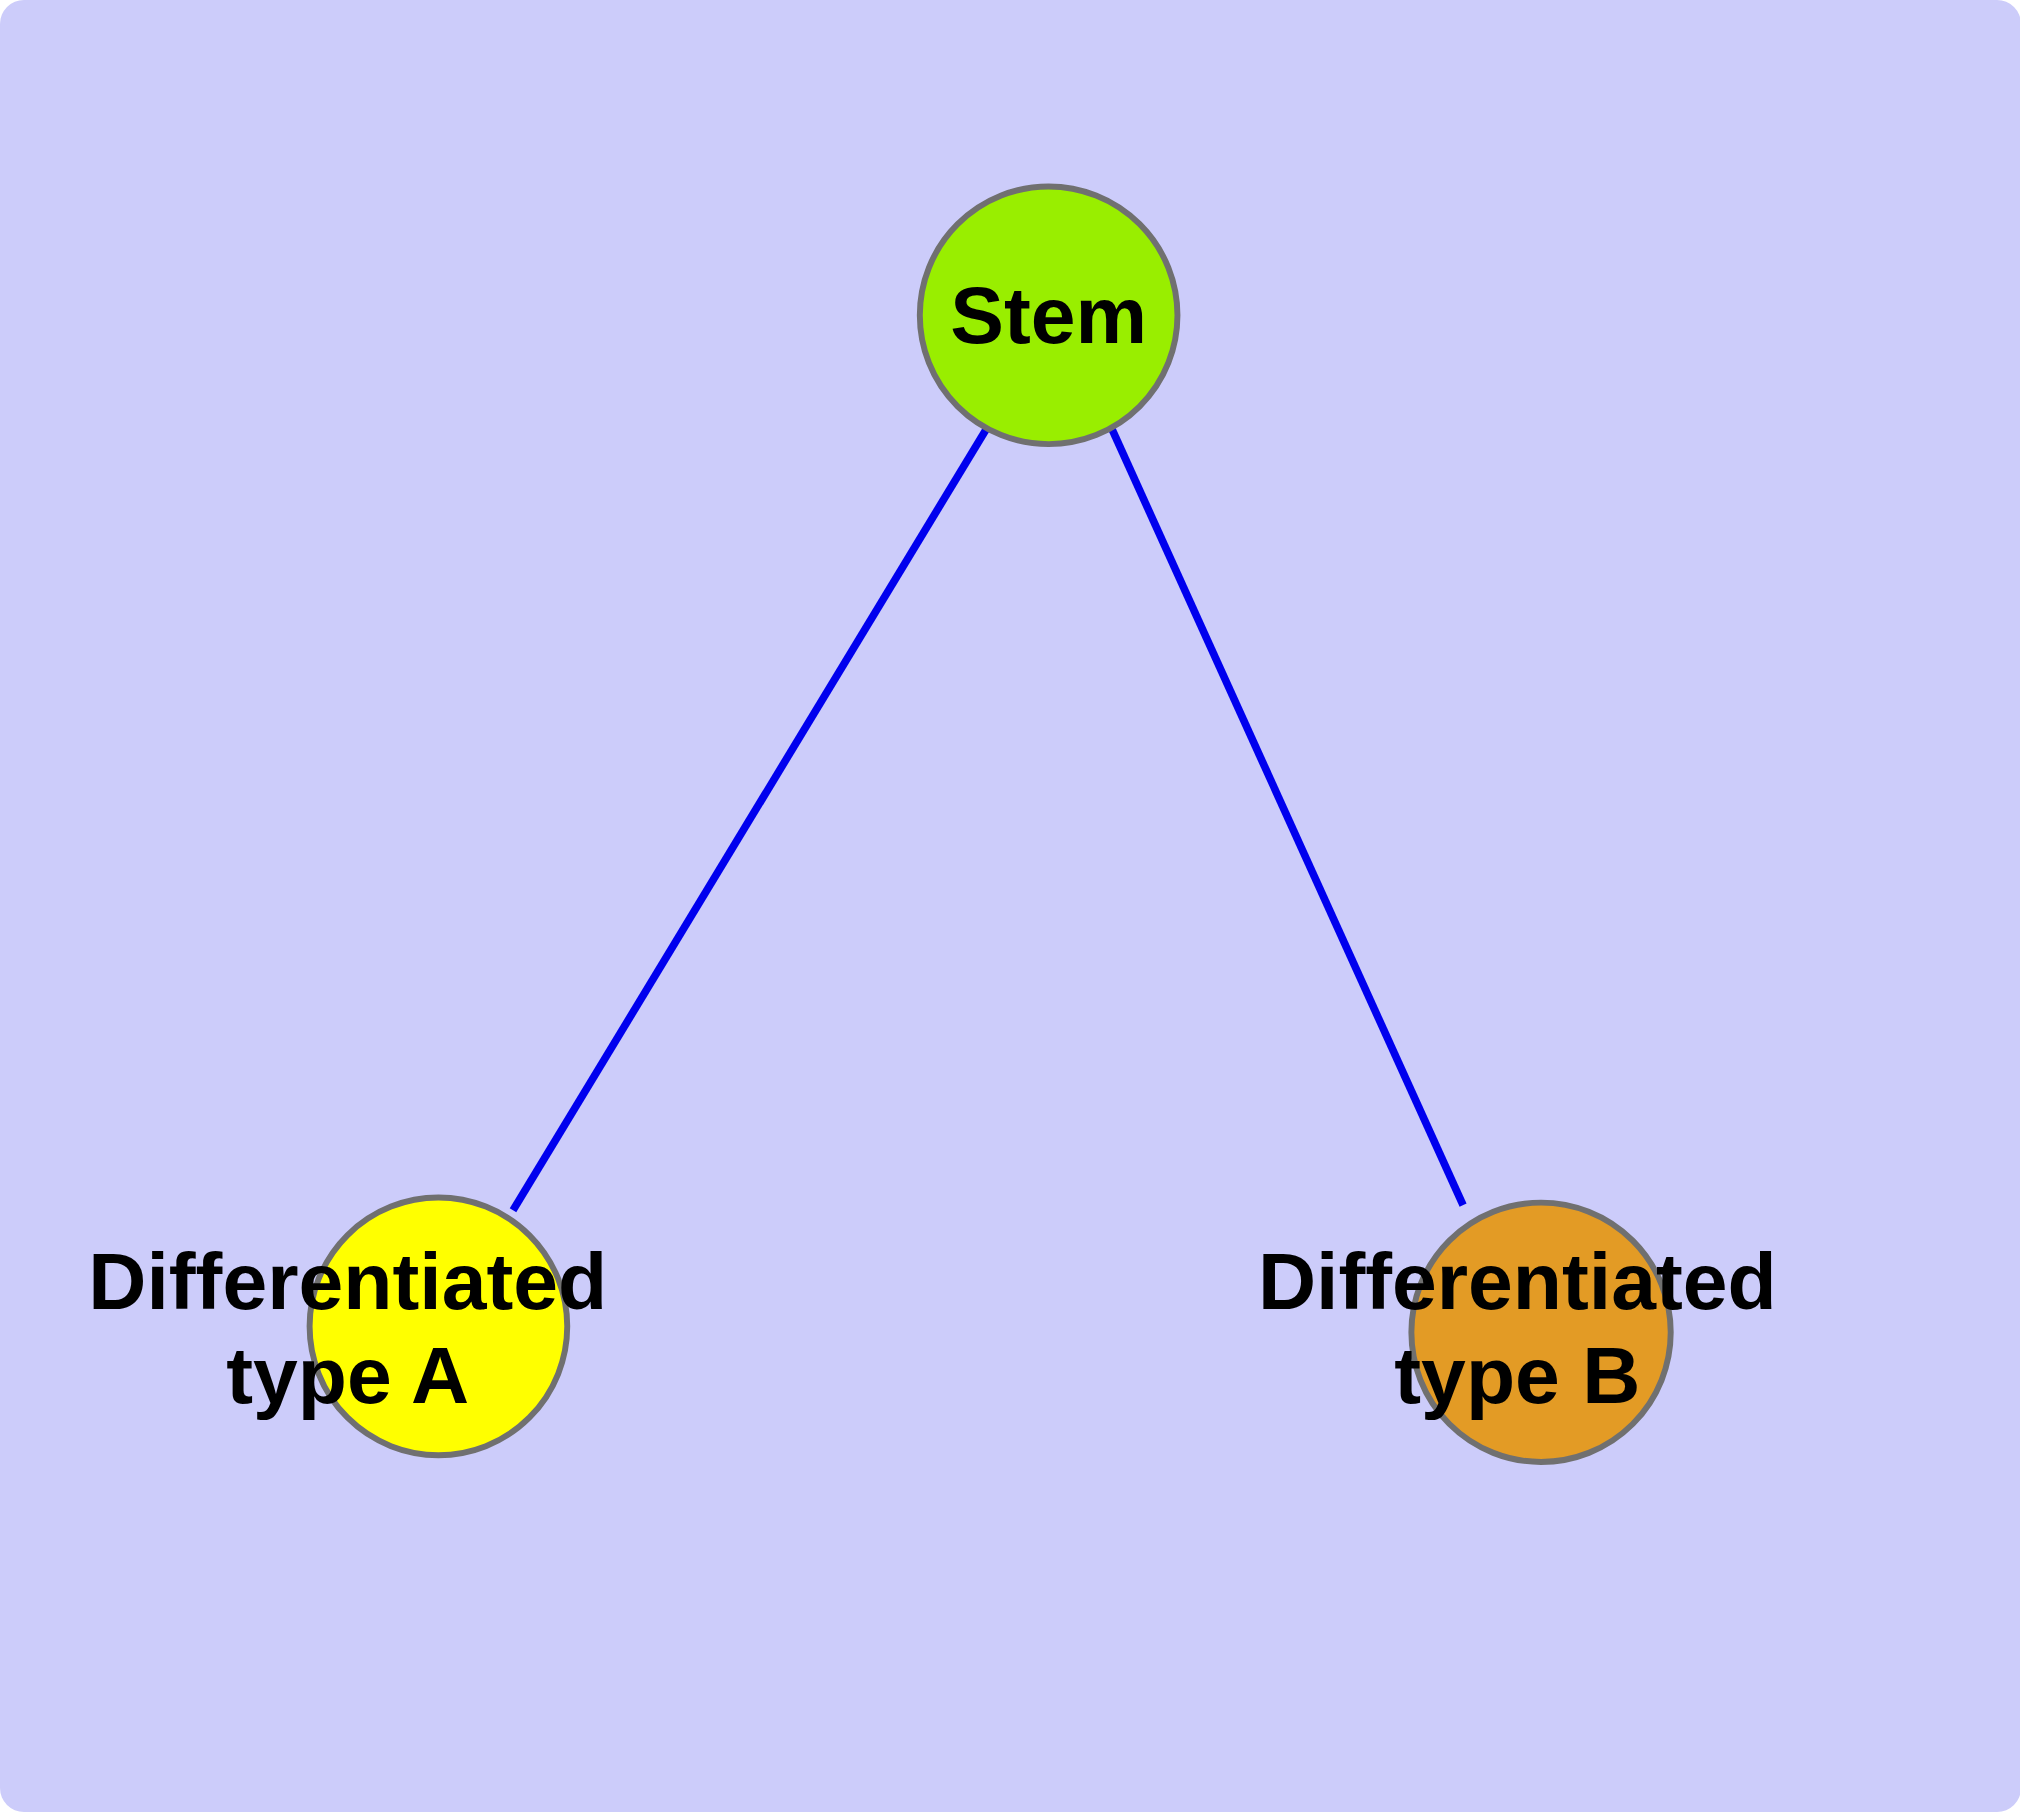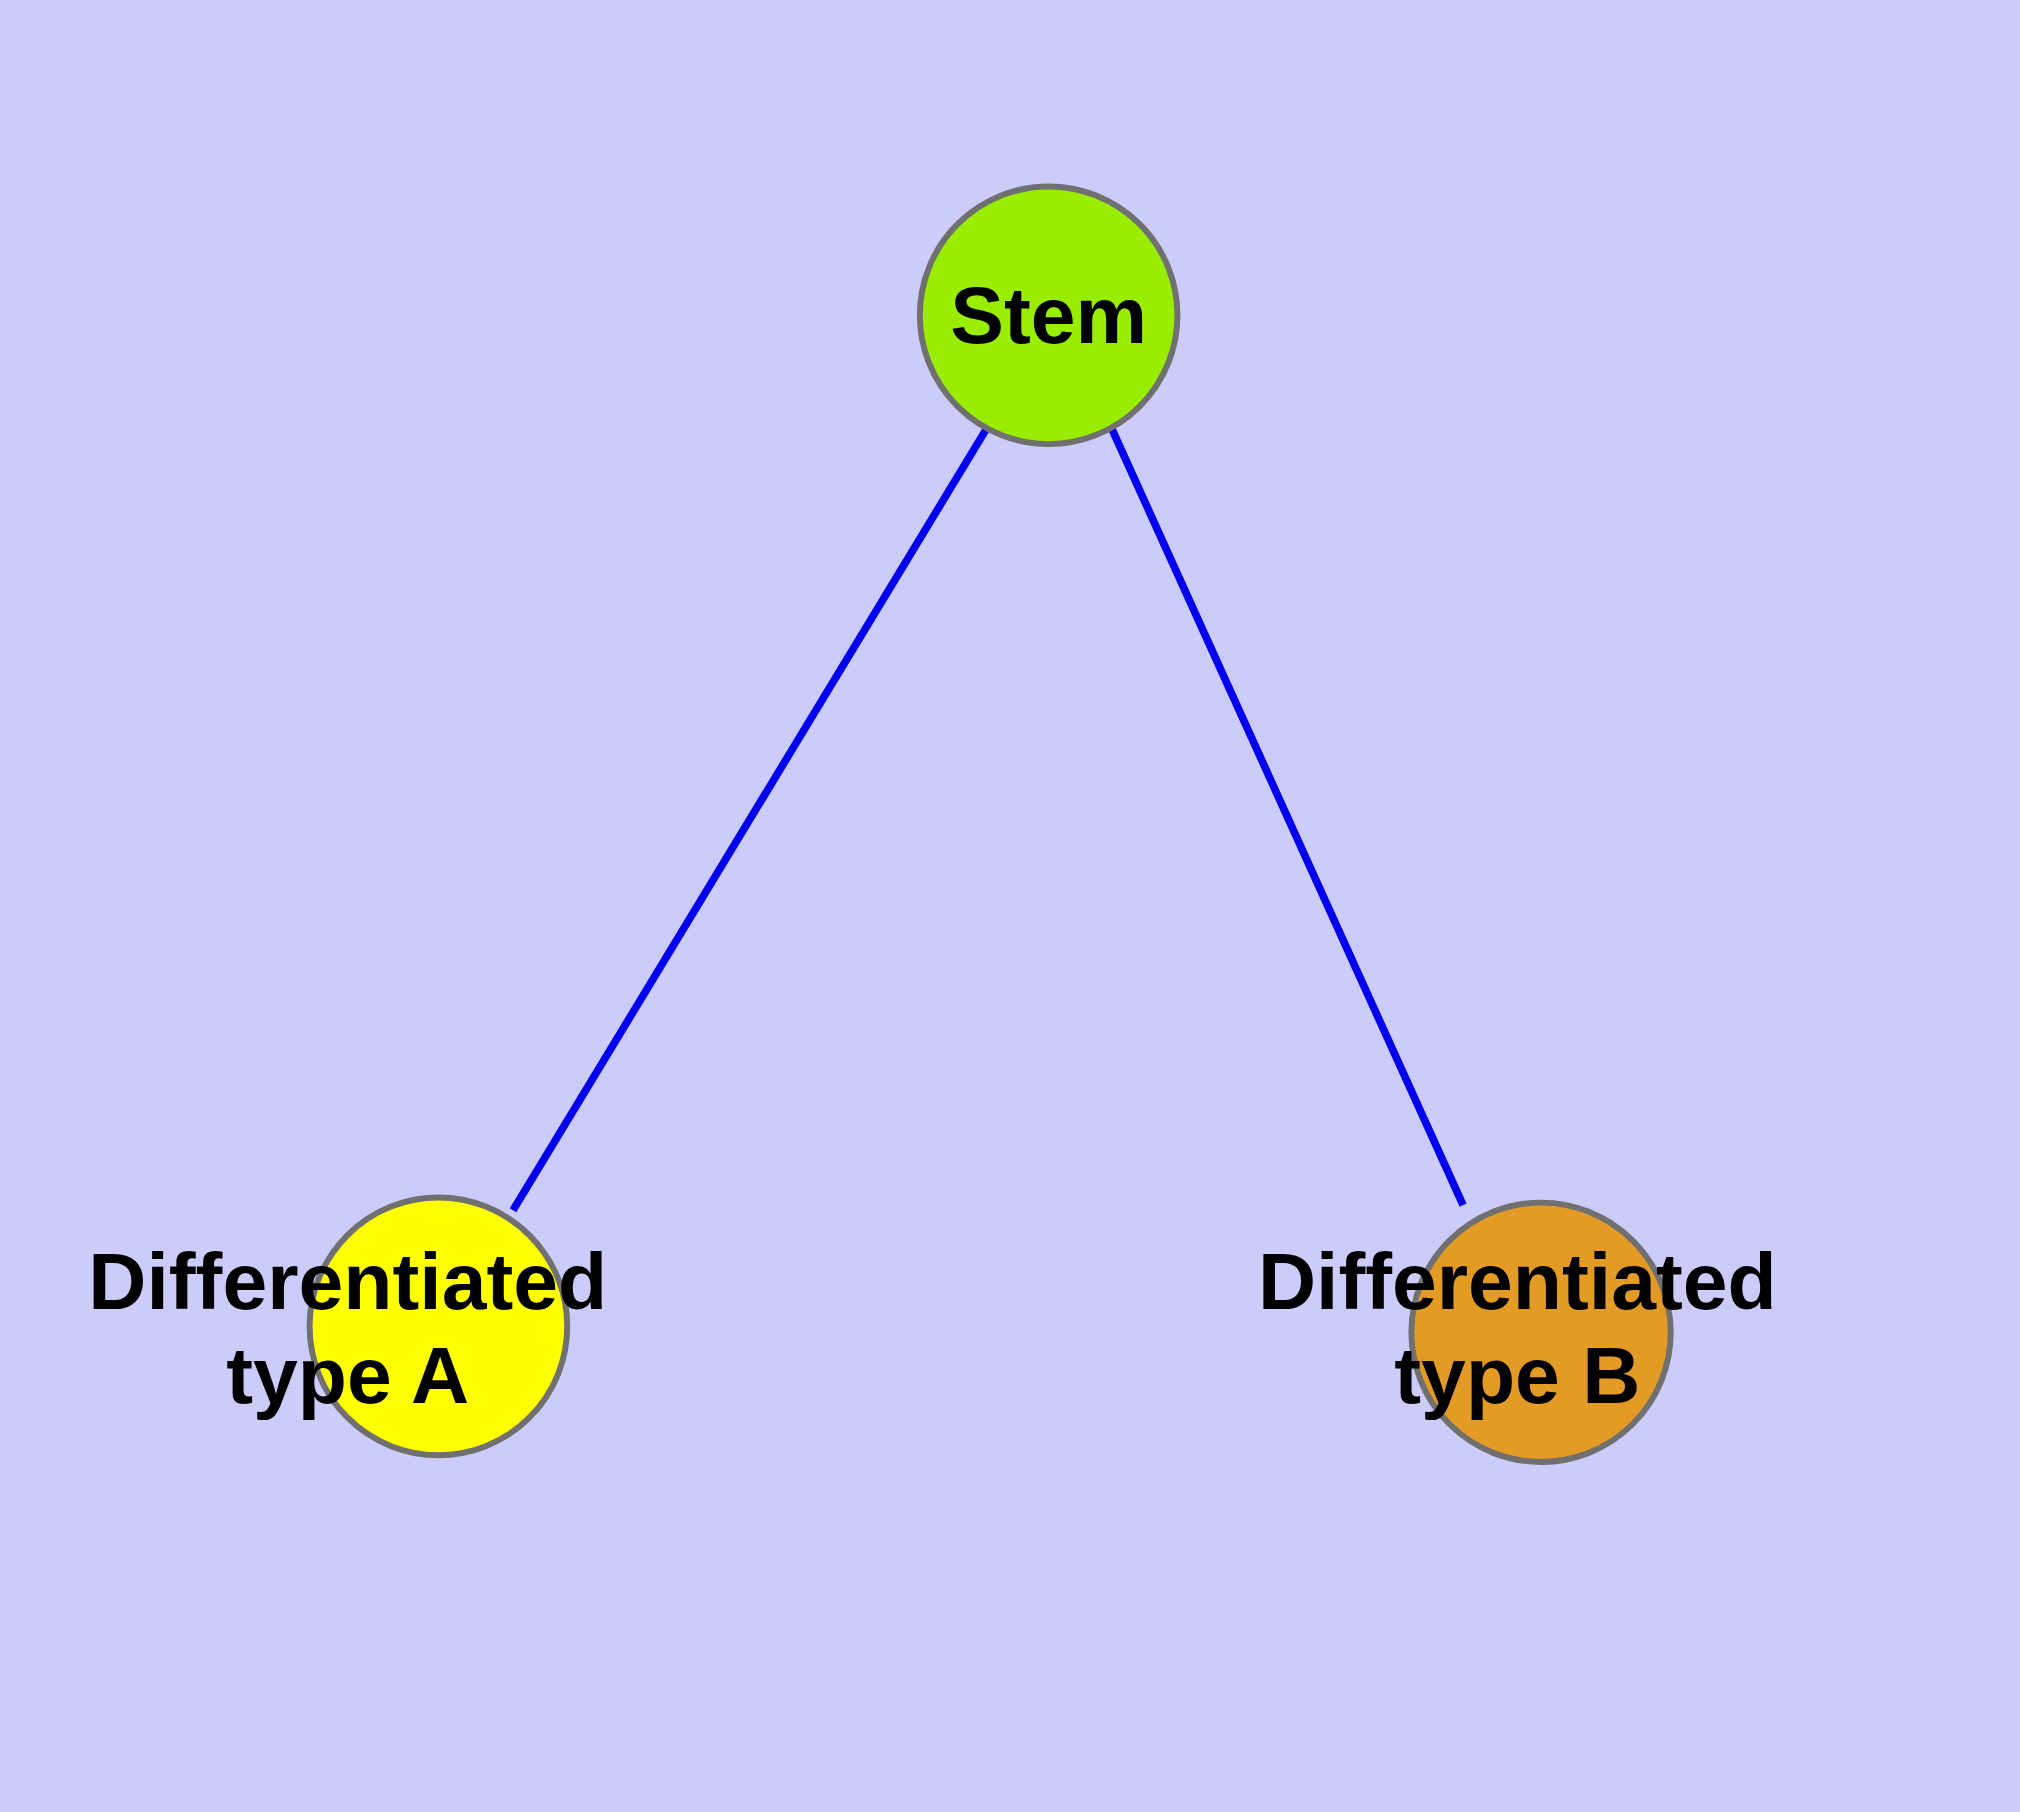--- a/index.html
+++ b/index.html
@@ -14,6 +14,7 @@
     background: #ccccfa;
     overflow: hidden;
     font-family: "Liberation Sans", sans-serif;
+    border-radius: 24px;
   }
   #graph-svg {
     position: absolute;

